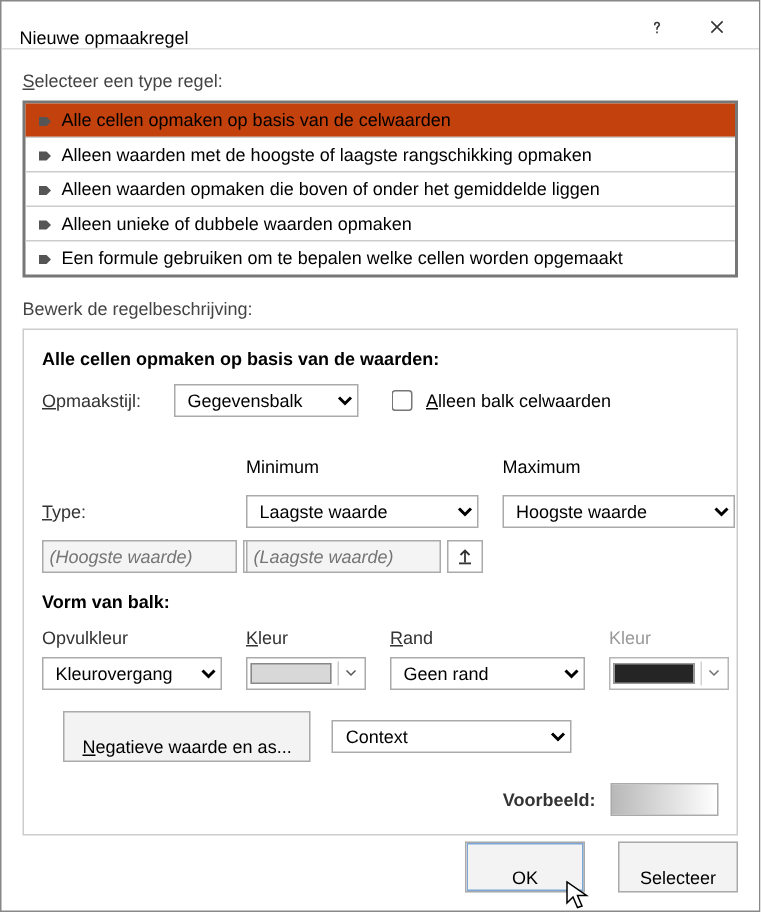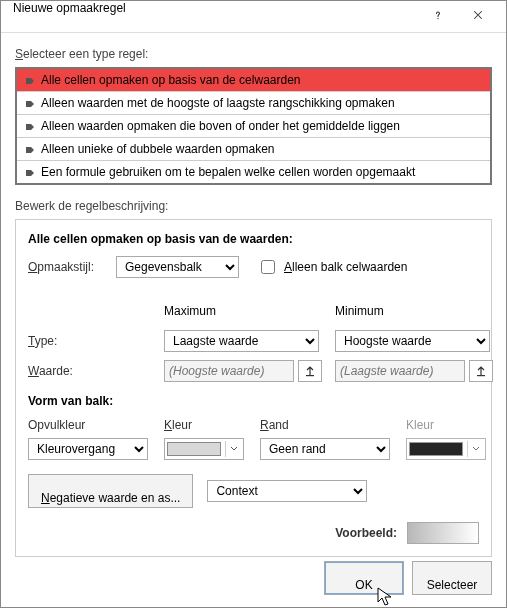--- a/index.html
+++ b/index.html
@@ -5,7 +5,7 @@
   * { box-sizing: border-box; font-family: 'Segoe UI', Tahoma, sans-serif; font-size: 12px; }
   body { margin: 0; background: #fff; }
   .dialog { width: 507px; height: 608px; background: #fff; border: 1px solid #888; position: relative; }
-  .titlebar { height: 32px; display: flex; align-items: flex-start; padding: 0 8px 0 12px; border-bottom: 1px solid #ddd; }
+  .titlebar { height: 32px; display: flex; align-items: flex-end; padding: 0 8px 0 12px; border-bottom: 1px solid #ddd; }
   .titlebar-title { flex: 1; font-size: 12px; color: #000; }
   .titlebar-btn { width: 40px; height: 28px; display: flex; align-items: center; justify-content: center; color: #333; cursor: pointer; }
   .titlebar-btn svg { width: 12px; height: 12px; }

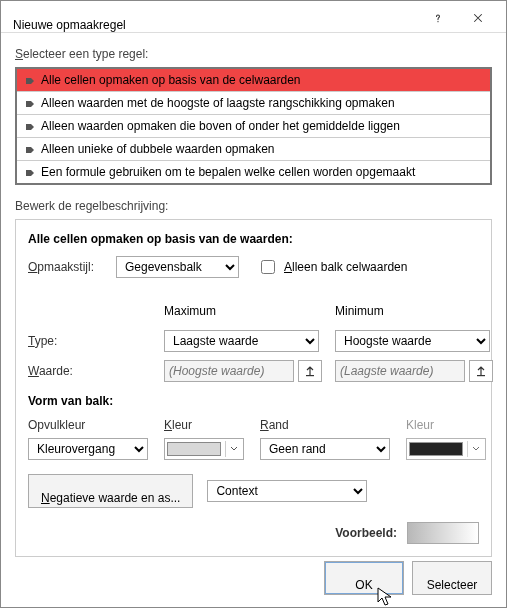--- a/index.html
+++ b/index.html
@@ -14,7 +14,7 @@
   .rulelist { border: 2px solid #777; margin-bottom: 14px; }
   .rulelist-item { padding: 4px 8px; display: flex; align-items: center; gap: 6px; border-bottom: 1px solid #ccc; cursor: pointer; }
   .rulelist-item:last-child { border-bottom: none; }
-  .rulelist-item.selected { background: #ef4444; }
+  .rulelist-item.selected { background: #c2410c; }
   .arrow-icon { width: 10px; height: 10px; display: inline-block; }
   .arrow-icon svg { width: 10px; height: 10px; }
   .desc-block { border: 1px solid #ccc; padding: 12px; margin-top: 6px; }

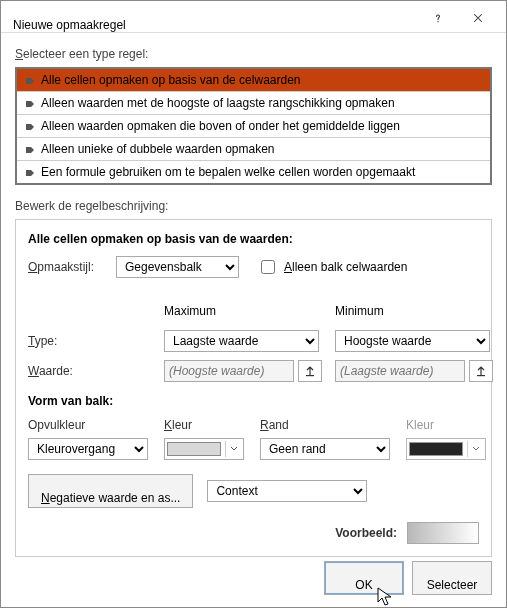--- a/index.html
+++ b/index.html
@@ -124,8 +124,8 @@
 
       <div class="grid3">
         <span></span>
+        <span class="col-header">Minimum</span>
         <span class="col-header">Maximum</span>
-        <span class="col-header">Minimum</span>
 
         <span class="label underline-first">Type:</span>
         <select class="combo" style="width:155px">

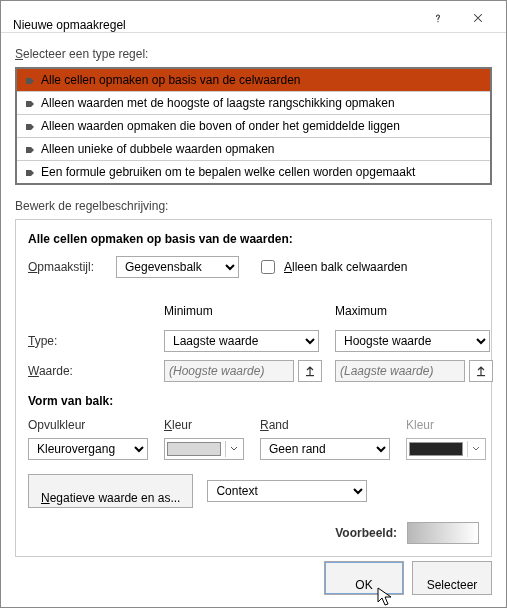--- a/index.html
+++ b/index.html
@@ -135,7 +135,6 @@
           <option>Hoogste waarde</option>
         </select>
 
-        <span class="label underline-first">Waarde:</span>
         <div class="input-pair">
           <input class="text-input disabled" disabled="" placeholder="(Hoogste waarde)" style="">
           <div class="icon-btn">

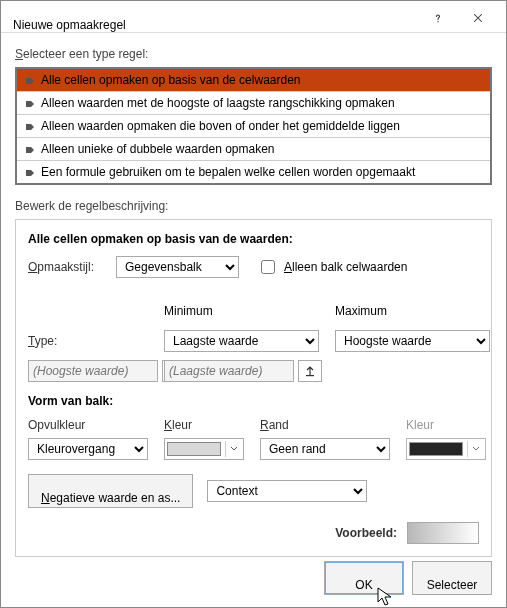--- a/index.html
+++ b/index.html
@@ -37,7 +37,7 @@
   .swatch { flex: 1; height: 14px; border: 1px solid #888; }
   .chev { width: 16px; display: flex; align-items: center; justify-content: center; border-left: 1px solid #ccc; height: 100%; }
   .chev svg { width: 8px; height: 8px; }
-  .btn { height: 26px; border: 1px solid #aaa; background: #f3f3f3; padding: 16px 12px; cursor: pointer; }
+  .btn { height: 26px; border: 1px solid #aaa; background: #f3f3f3; padding: 16px 12px; cursor: pointer; margin-left: 14px; }
   .row-neg { display: flex; align-items: center; gap: 14px; margin-top: 14px; }
   .row-preview { display: flex; align-items: center; justify-content: flex-end; gap: 10px; margin-top: 14px; }
   .preview-box { width: 72px; height: 22px; border: 1px solid #aaa; background: linear-gradient(to right, #b8b8b8, #fff); }

